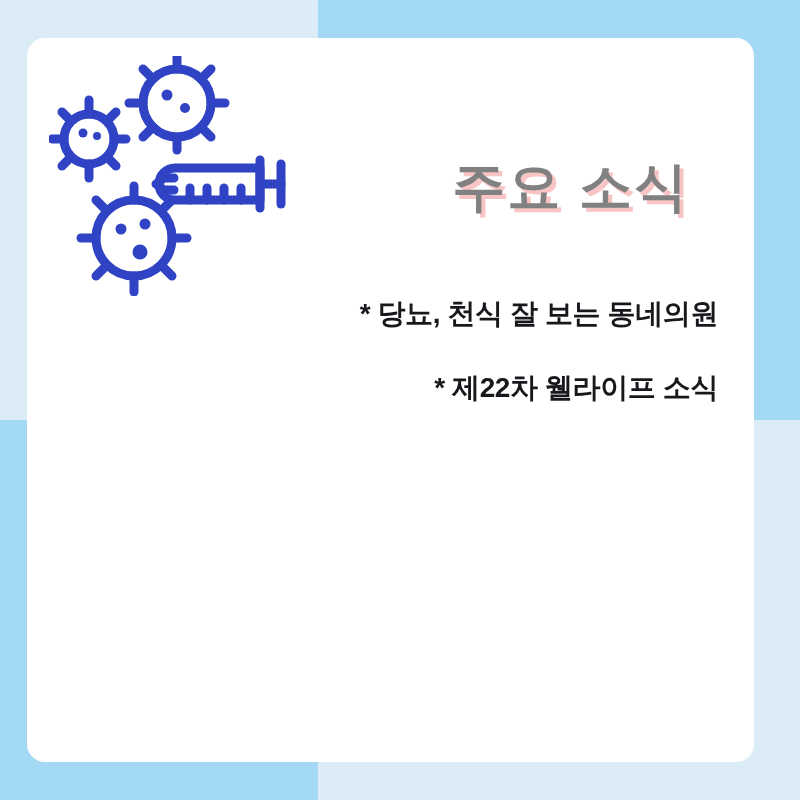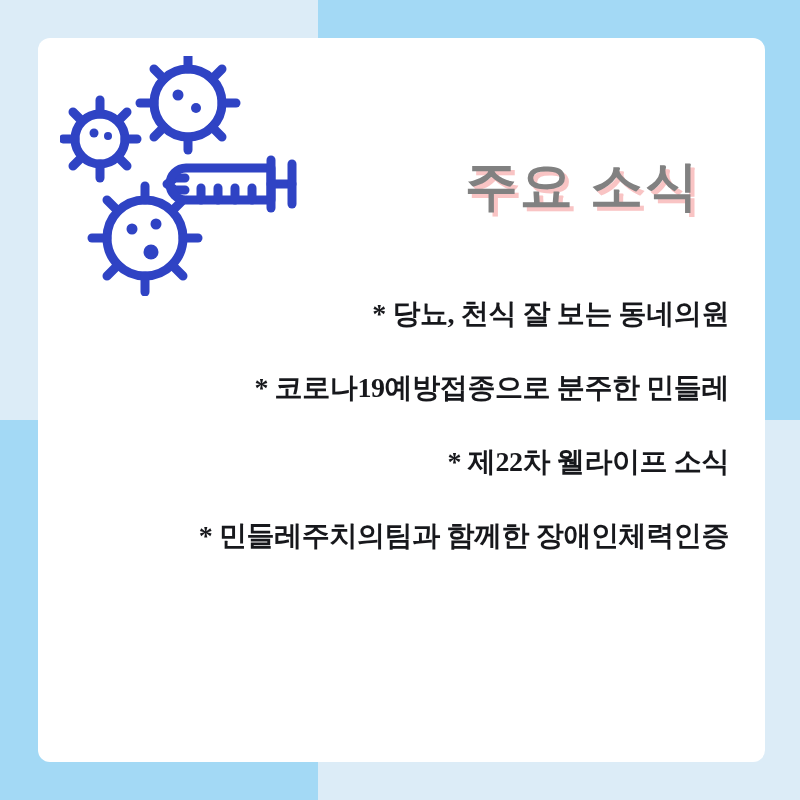--- a/index.html
+++ b/index.html
@@ -31,13 +31,12 @@
   
   #card {
     position: absolute;
-    left: 38px;
+    left: 27px;
     top: 38px;
     width: 727px;
     height: 724px;
     background: #ffffff;
-    border-radius: 12px;
-    font-family: Liberation Serif, serif;
+    border-radius: 18px;
   }
 
   

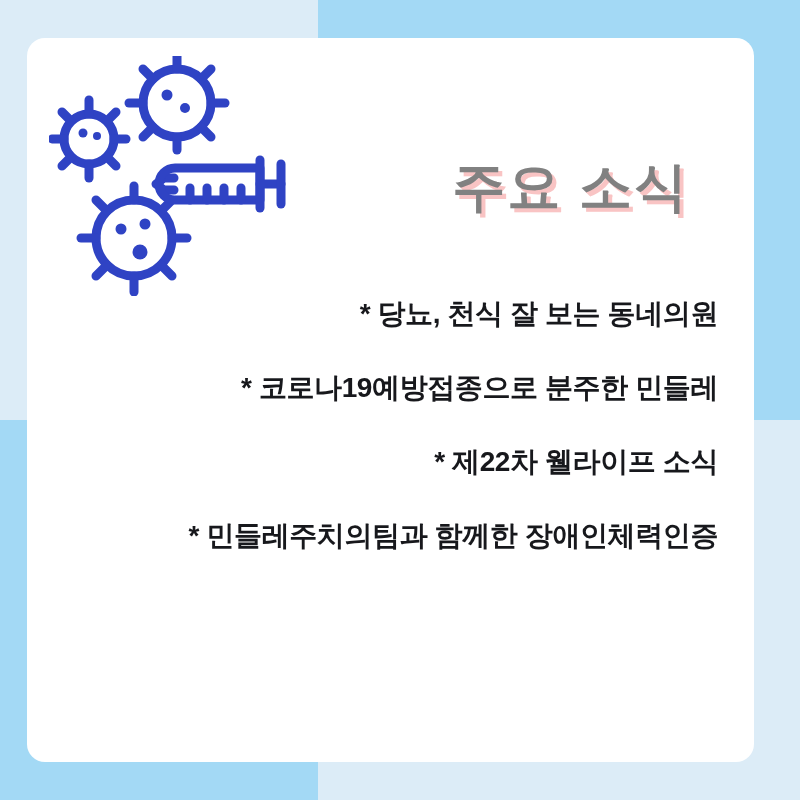--- a/index.html
+++ b/index.html
@@ -161,7 +161,6 @@
 
     <div id="news-list">
       <span class="news-item">* 당뇨, 천식 잘 보는 동네의원</span>
-      <span class="news-item">* 코로나19예방접종으로 분주한 민들레</span>
       <span class="news-item">* 제22차 웰라이프 소식</span>
       <span class="news-item">* 민들레주치의팀과 함께한 장애인체력인증</span>
     </div>

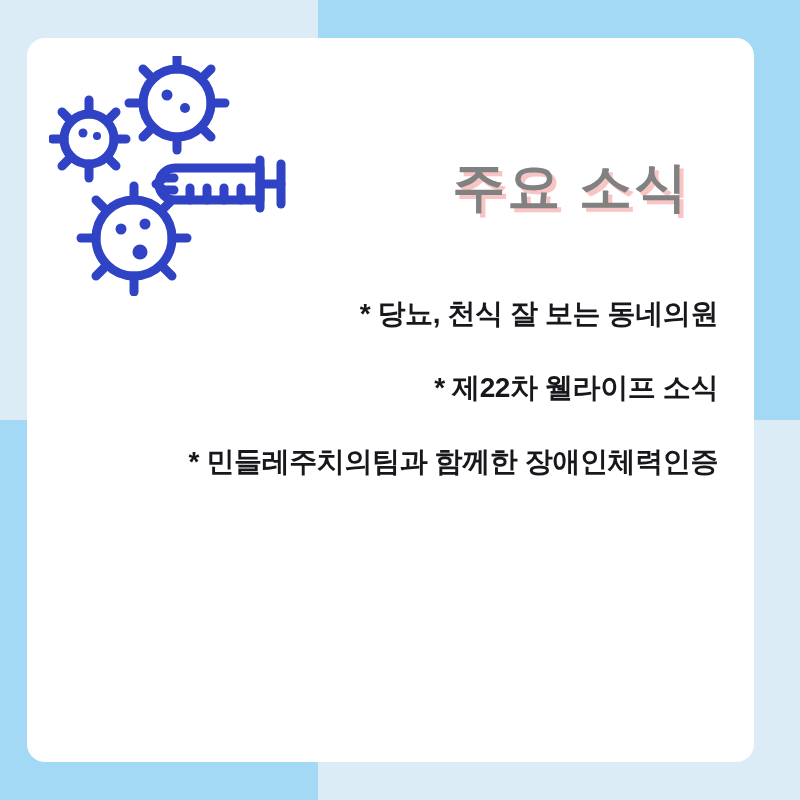--- a/index.html
+++ b/index.html
@@ -162,7 +162,6 @@
     <div id="news-list">
       <span class="news-item">* 당뇨, 천식 잘 보는 동네의원</span>
       <span class="news-item">* 제22차 웰라이프 소식</span>
-      <span class="news-item">* 민들레주치의팀과 함께한 장애인체력인증</span>
     </div>
 
   </div>

